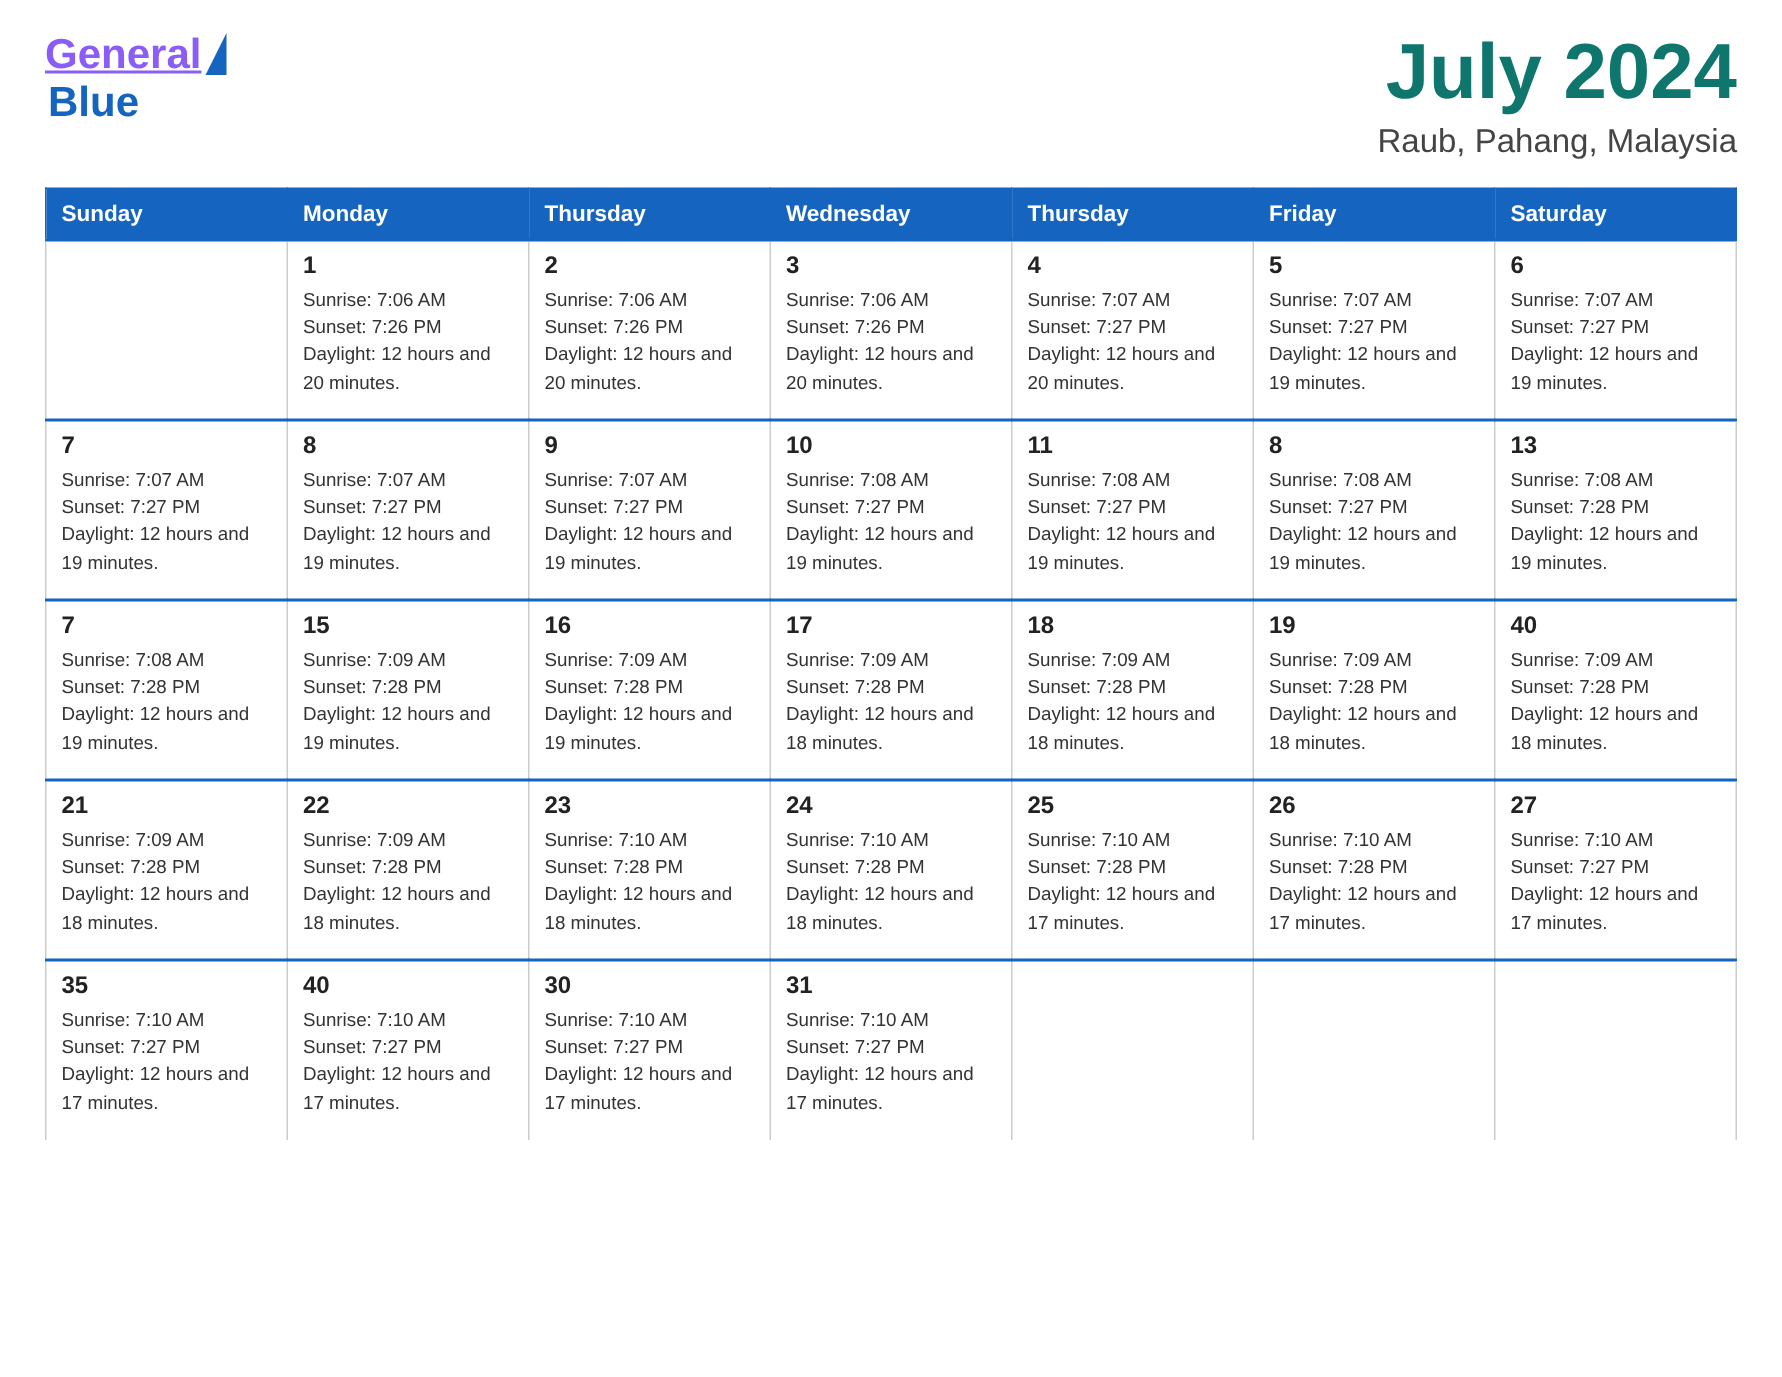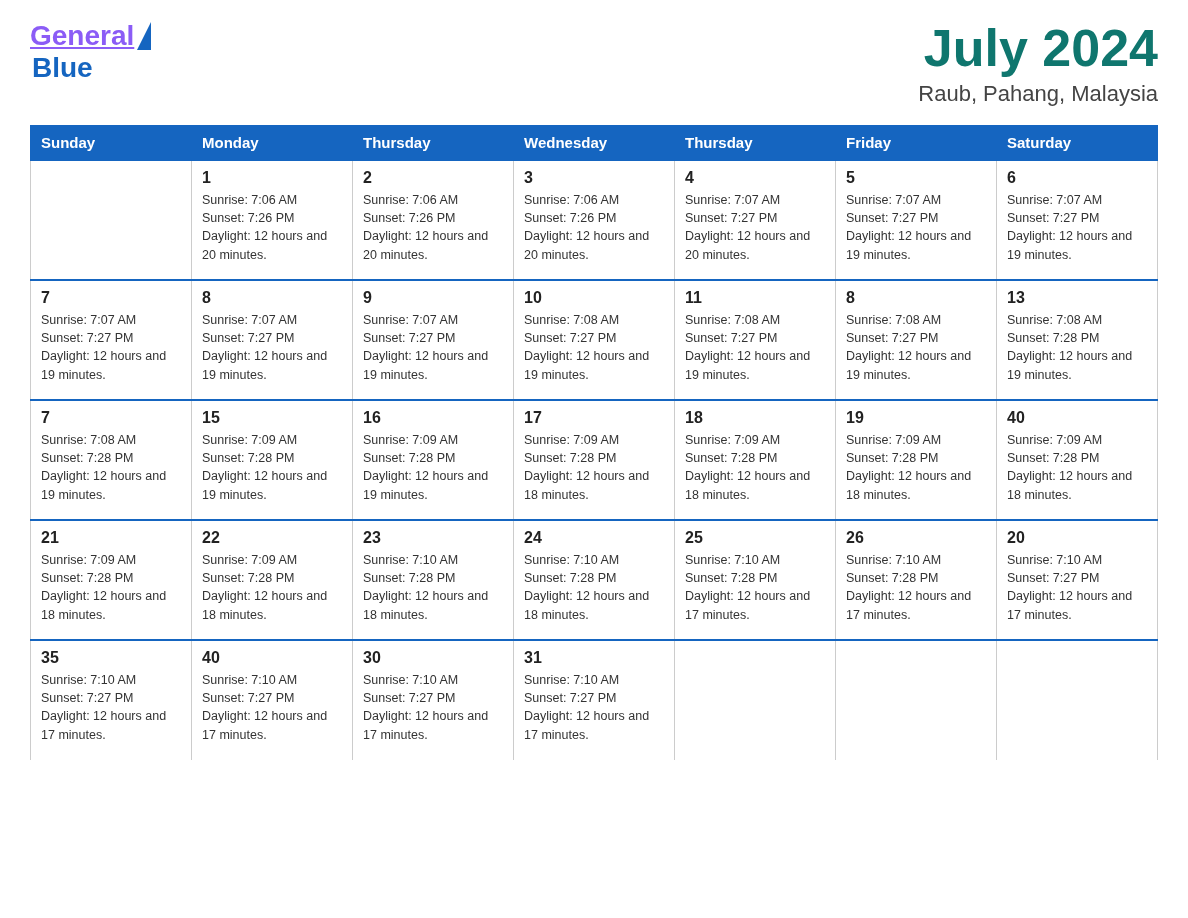--- a/index.html
+++ b/index.html
@@ -305,7 +305,7 @@
 Daylight: 12 hours and 17 minutes.</div>
         </td>
         <td>
-          <div class="day-number">20</div>
+          <div class="day-number">27</div>
           <div class="day-info" style="white-space: pre-line;">Sunrise: 7:10 AM
 Sunset: 7:27 PM
 Daylight: 12 hours and 17 minutes.</div>

